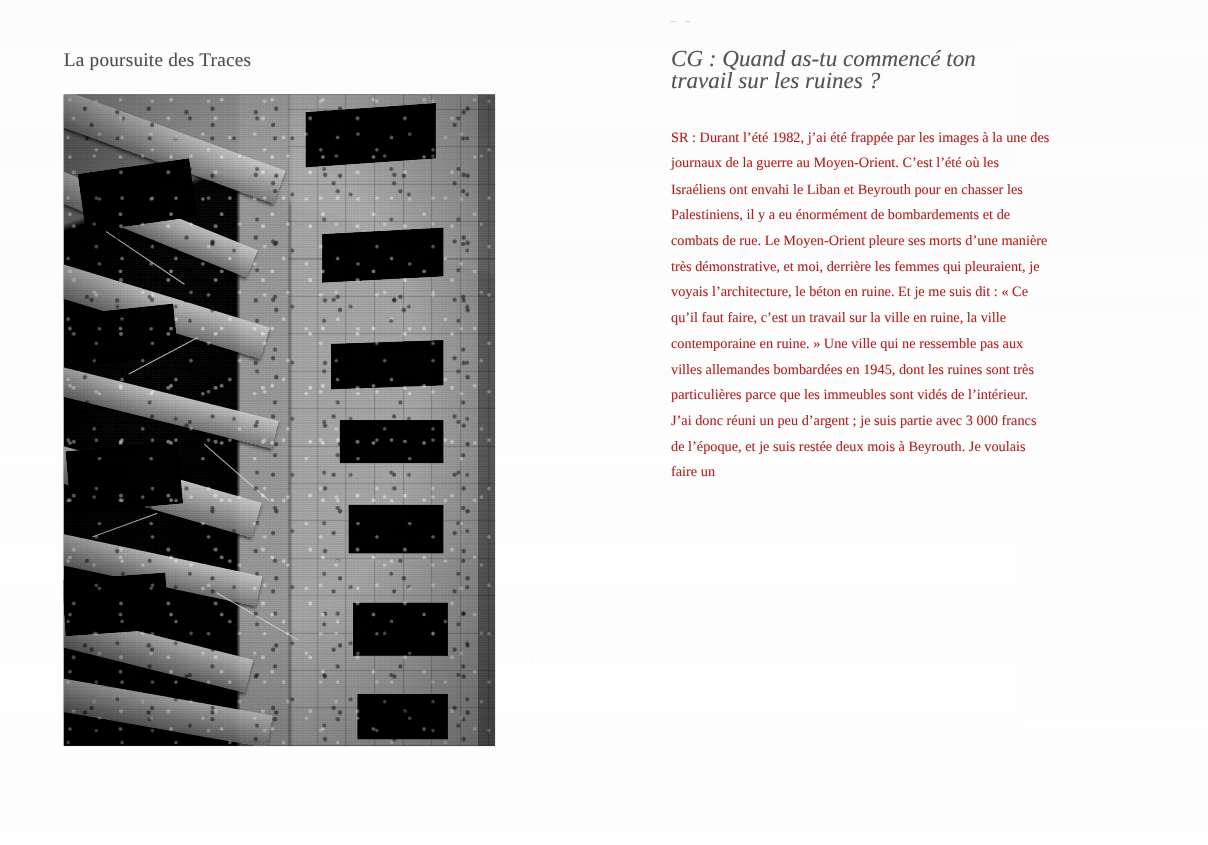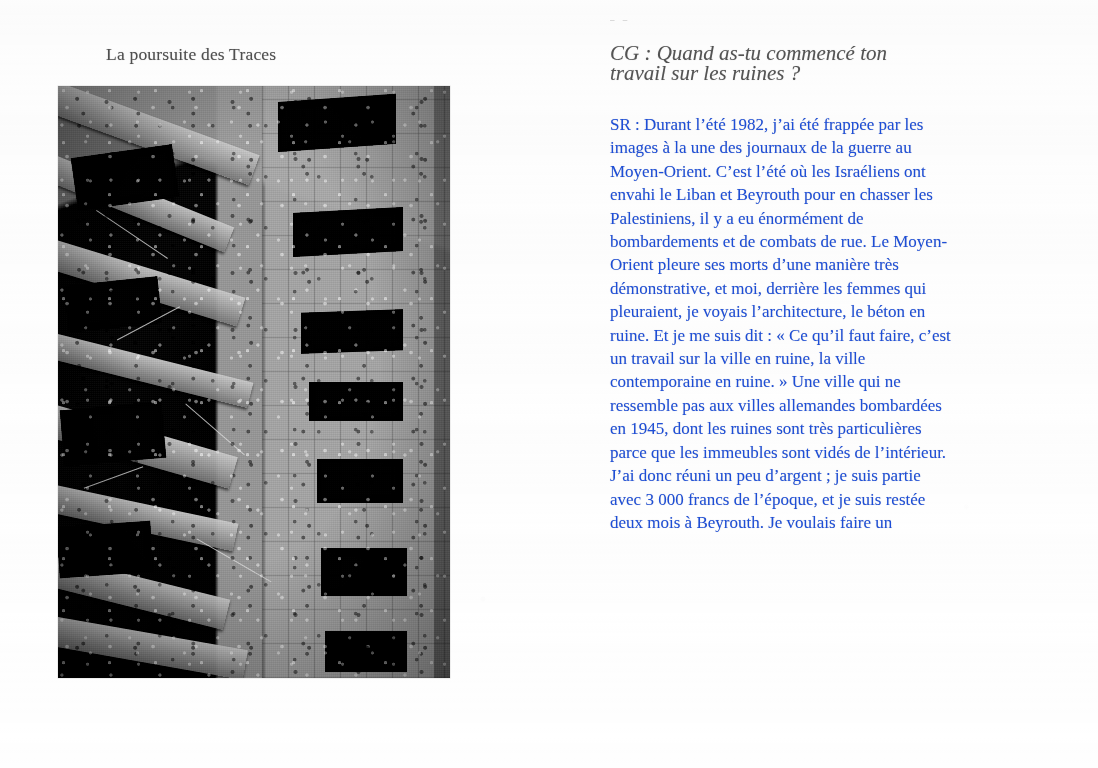--- a/index.html
+++ b/index.html
@@ -54,7 +54,6 @@
     color: #4f4f4f;
     white-space: nowrap;
     text-shadow: 0 0 1px rgba(120,120,120,.45);
-    margin-left: 48px;
   }
 
   

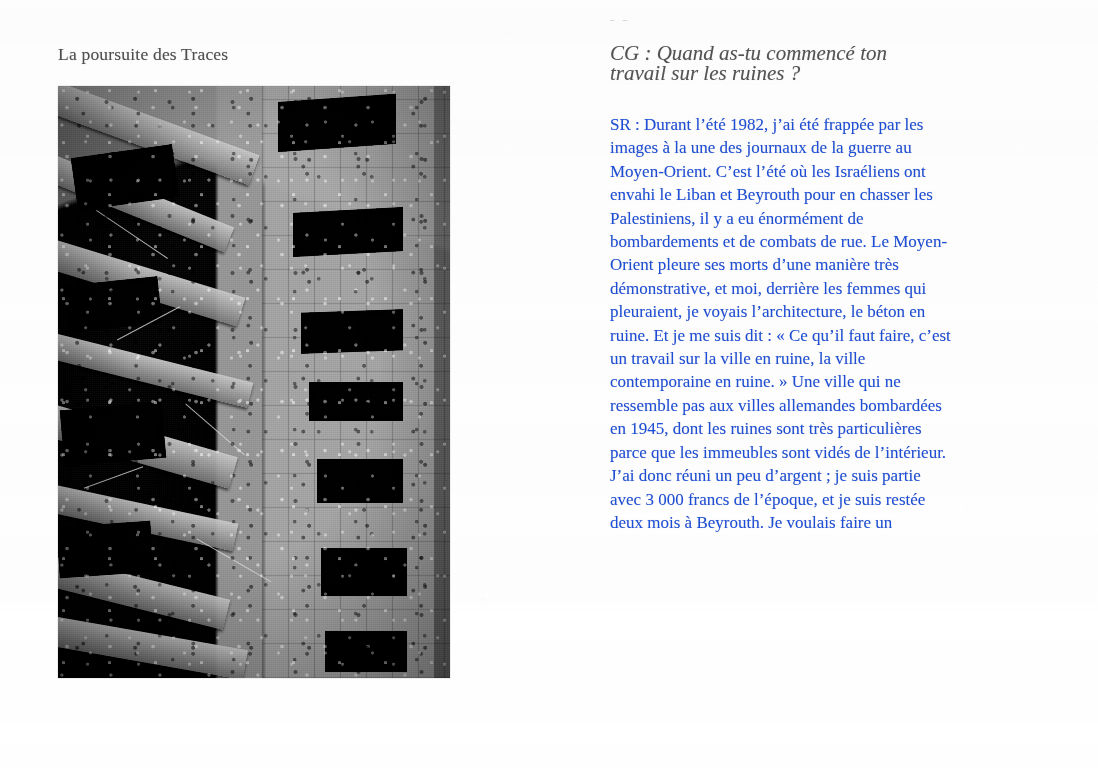--- a/index.html
+++ b/index.html
@@ -217,9 +217,9 @@
     left: 0;
     top: 113px;
     width: 344px;
-    font-size: 17px;
+    font-size: 13px;
     line-height: 23.4px;
-    color: #1d4ed8;
+    color: #b91c1c;
     text-align: left;
     text-shadow: 0 0 1px rgba(135,135,135,.38);
   }

